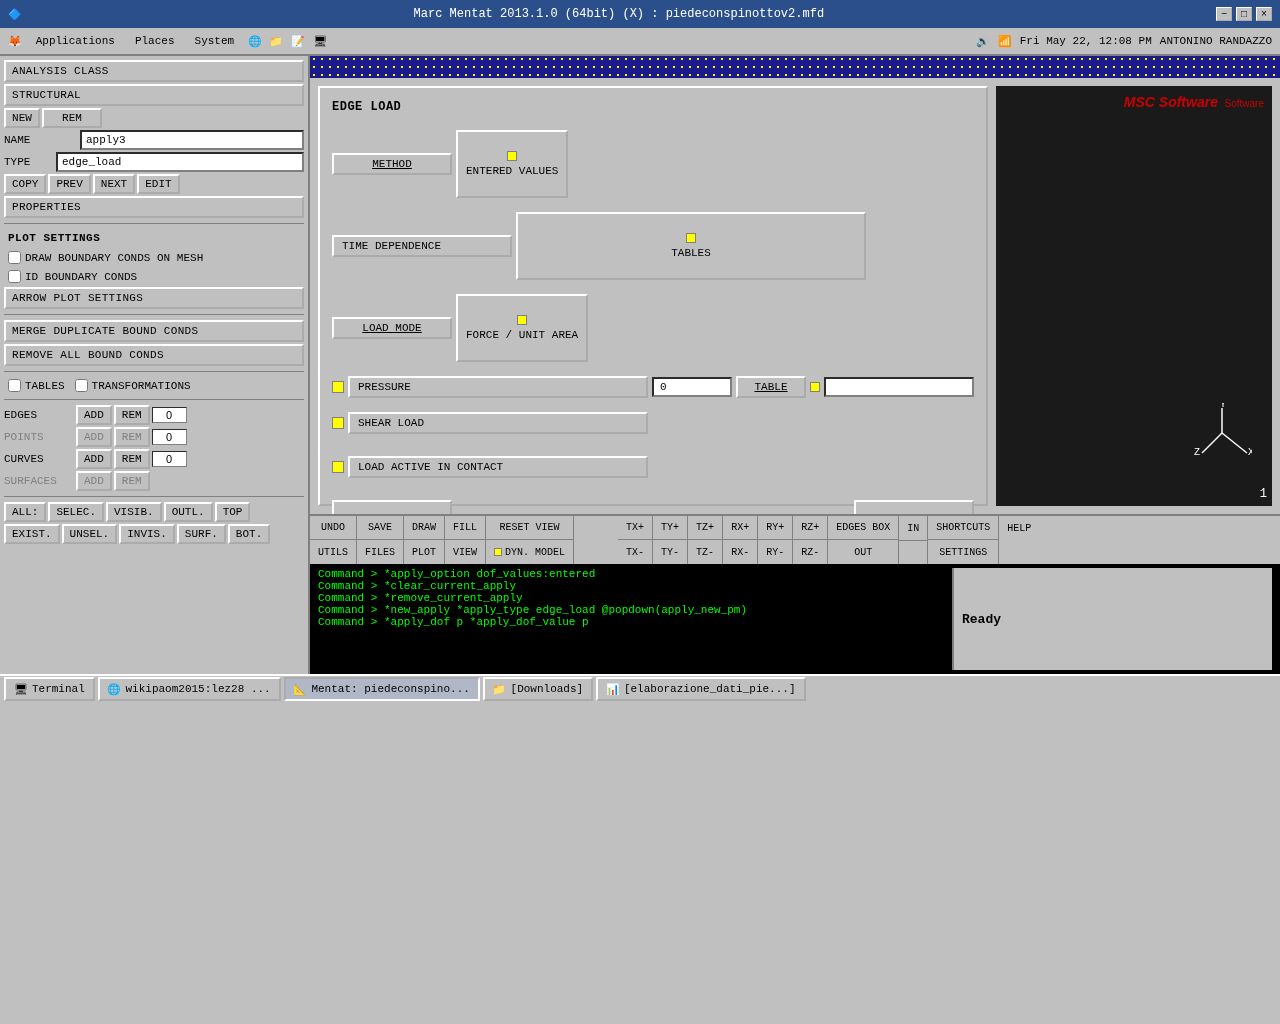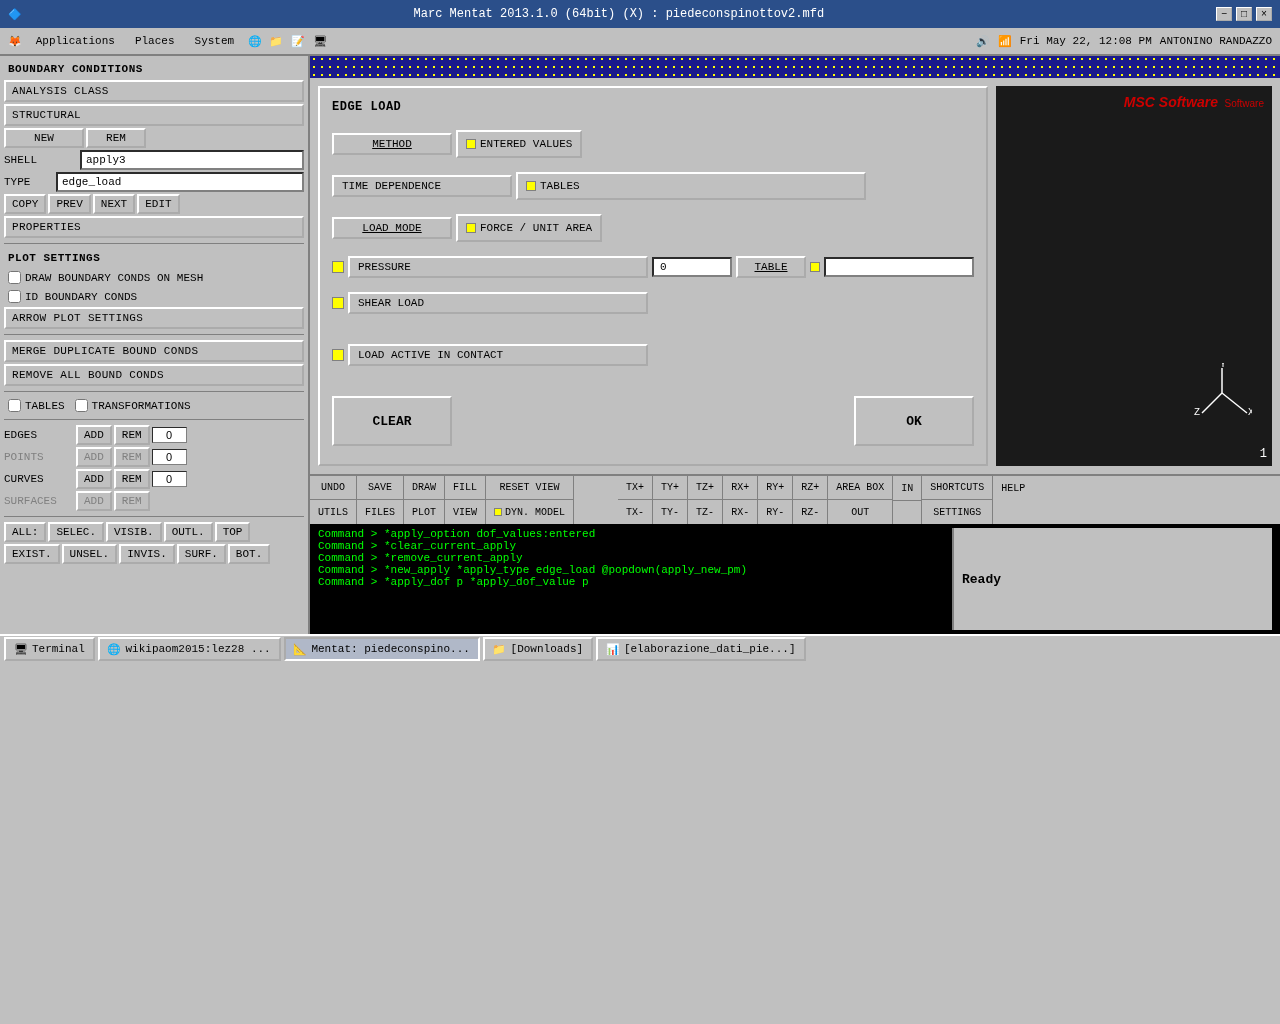--- a/index.html
+++ b/index.html
@@ -375,7 +375,6 @@
 <div id="content-wrapper">
 
   <div id="sidebar">
-    <div class="sidebar-section-title">BOUNDARY CONDITIONS</div>
 
     <button class="sidebar-btn wide">ANALYSIS CLASS</button>
     <button class="sidebar-btn wide">STRUCTURAL</button>

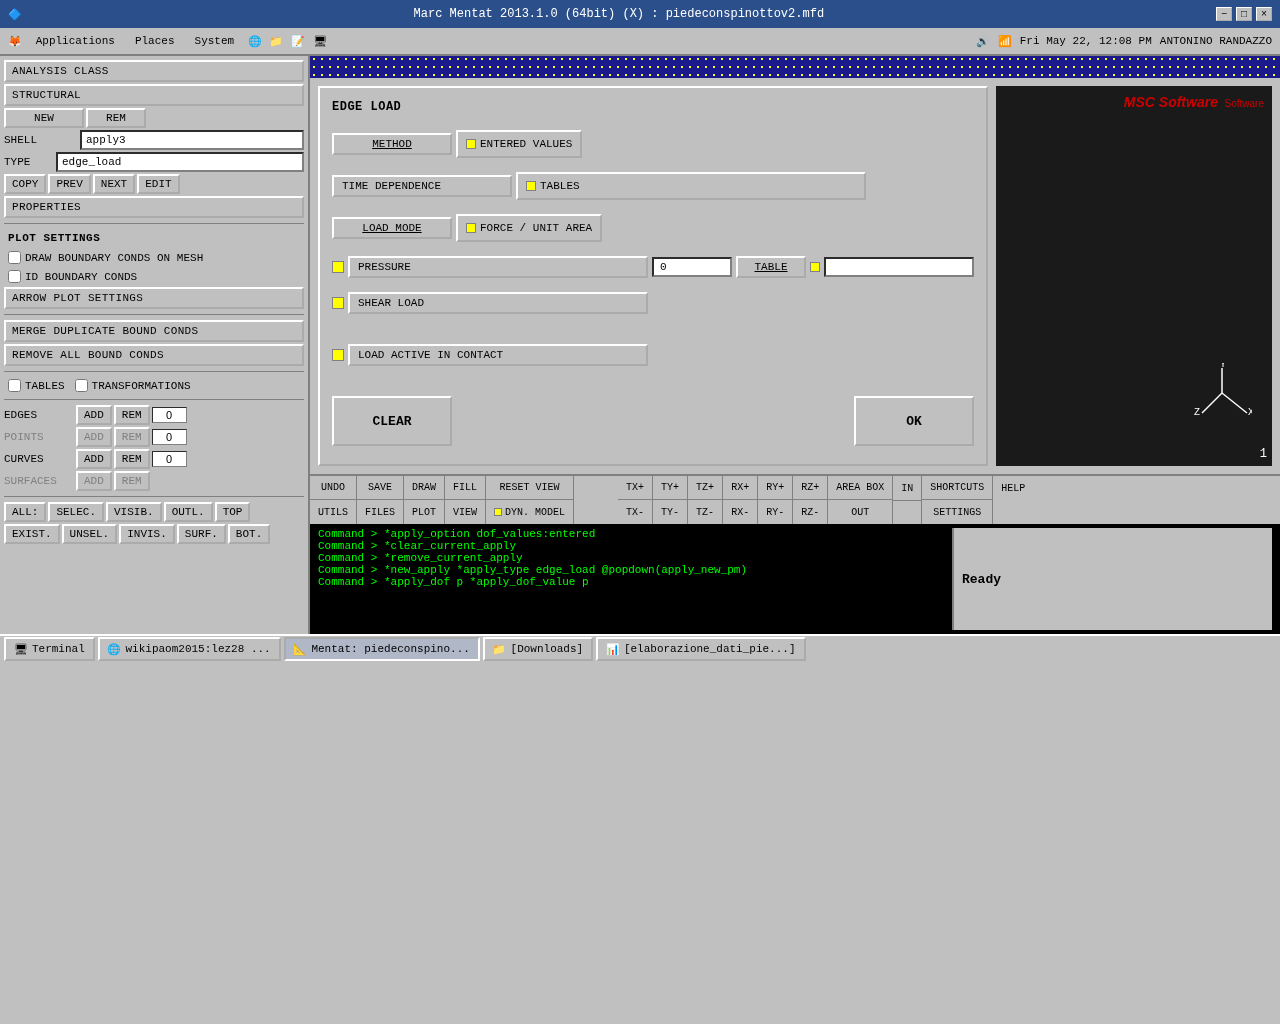--- a/index.html
+++ b/index.html
@@ -380,7 +380,7 @@
     <button class="sidebar-btn wide">STRUCTURAL</button>
 
     <div class="row">
-      <button class="small-btn" style="width:80px">NEW</button>
+      <button class="small-btn" style="width:36px">NEW</button>
       <button class="small-btn" style="width:60px">REM</button>
     </div>
 

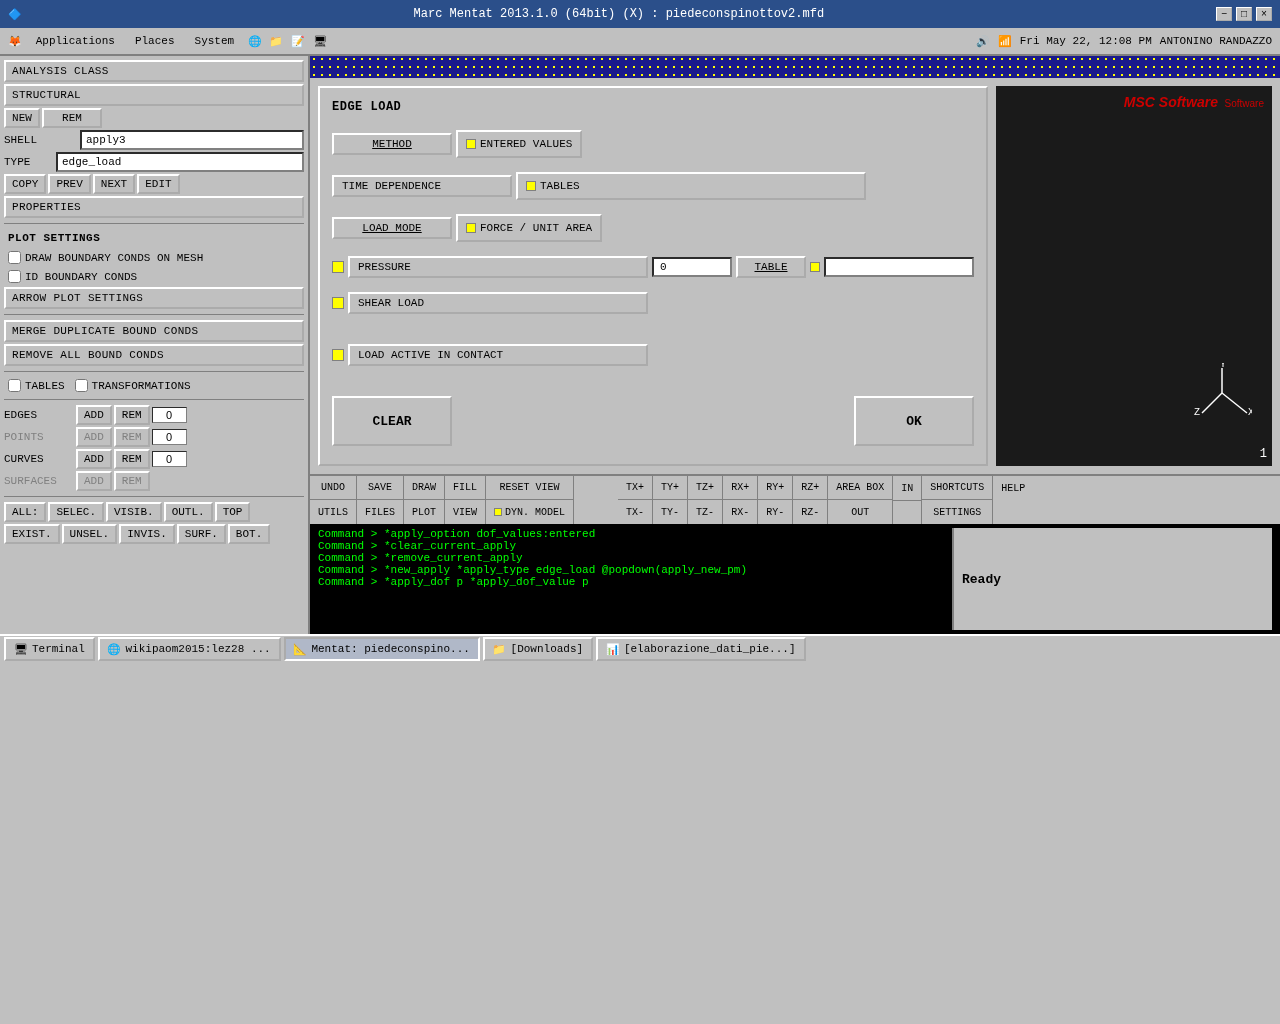--- a/index.html
+++ b/index.html
@@ -385,7 +385,7 @@
     </div>
 
     <div class="row">
-      <span class="row-label">SHELL</span>
+      <span class="row-label">NAME</span>
       <input class="text-field" value="apply3" style="width: 180px; margin-left: 24px;">
     </div>
 

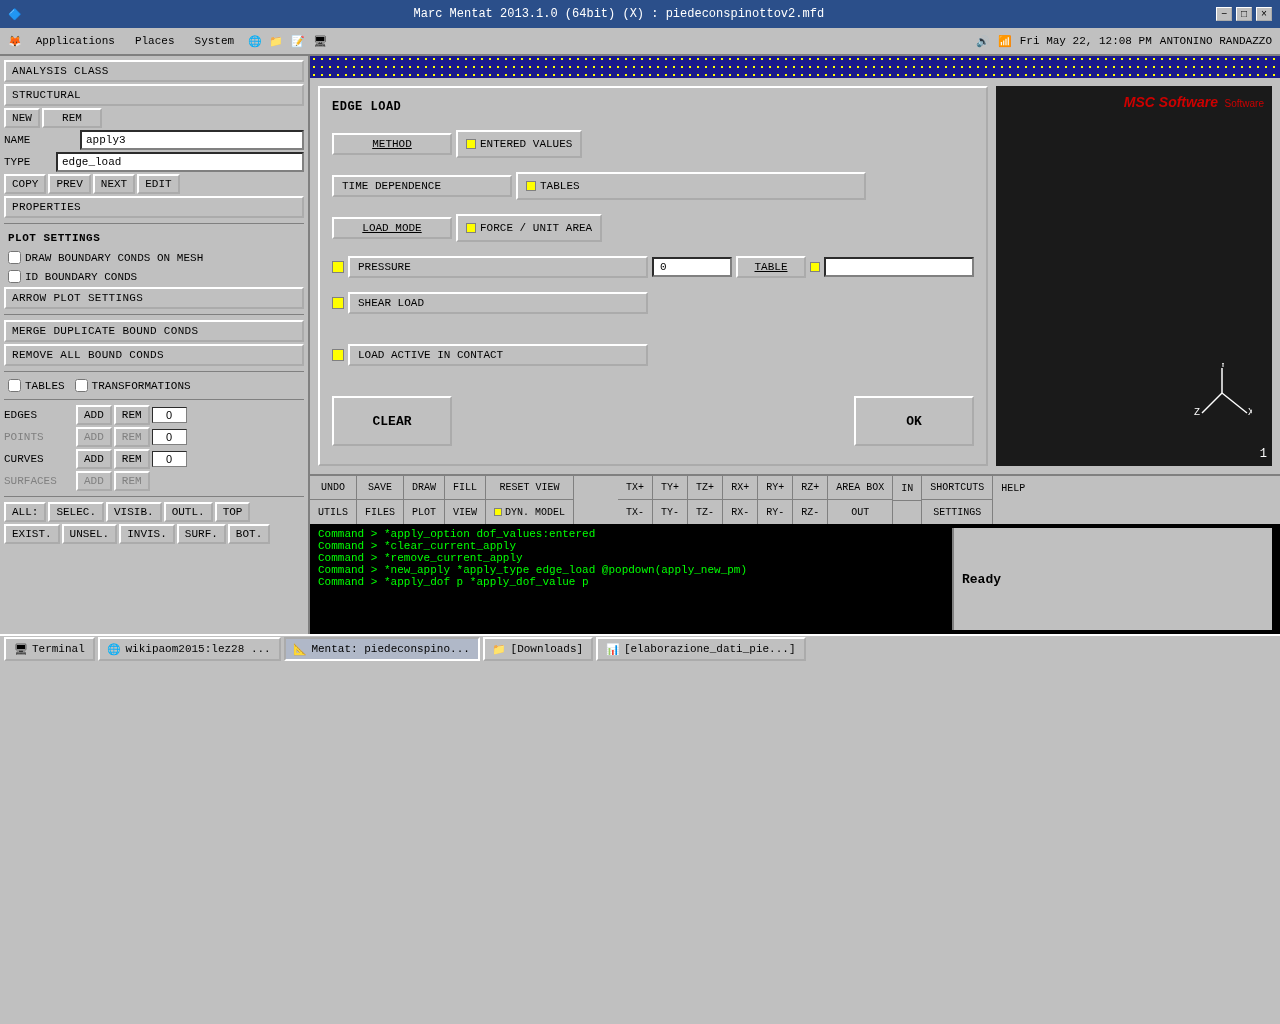--- a/index.html
+++ b/index.html
@@ -162,13 +162,14 @@
     .dropdown-btn {
       background: #c0c0c0;
       border: 2px outset #fff;
-      padding: 6px 8px;
+      padding: 19px 8px;
       font-size: 11px;
       font-family: 'Courier New', monospace;
       cursor: pointer;
       display: flex;
       align-items: center;
       gap: 4px;
+      flex-direction: column;
     }
 
     .value-field {

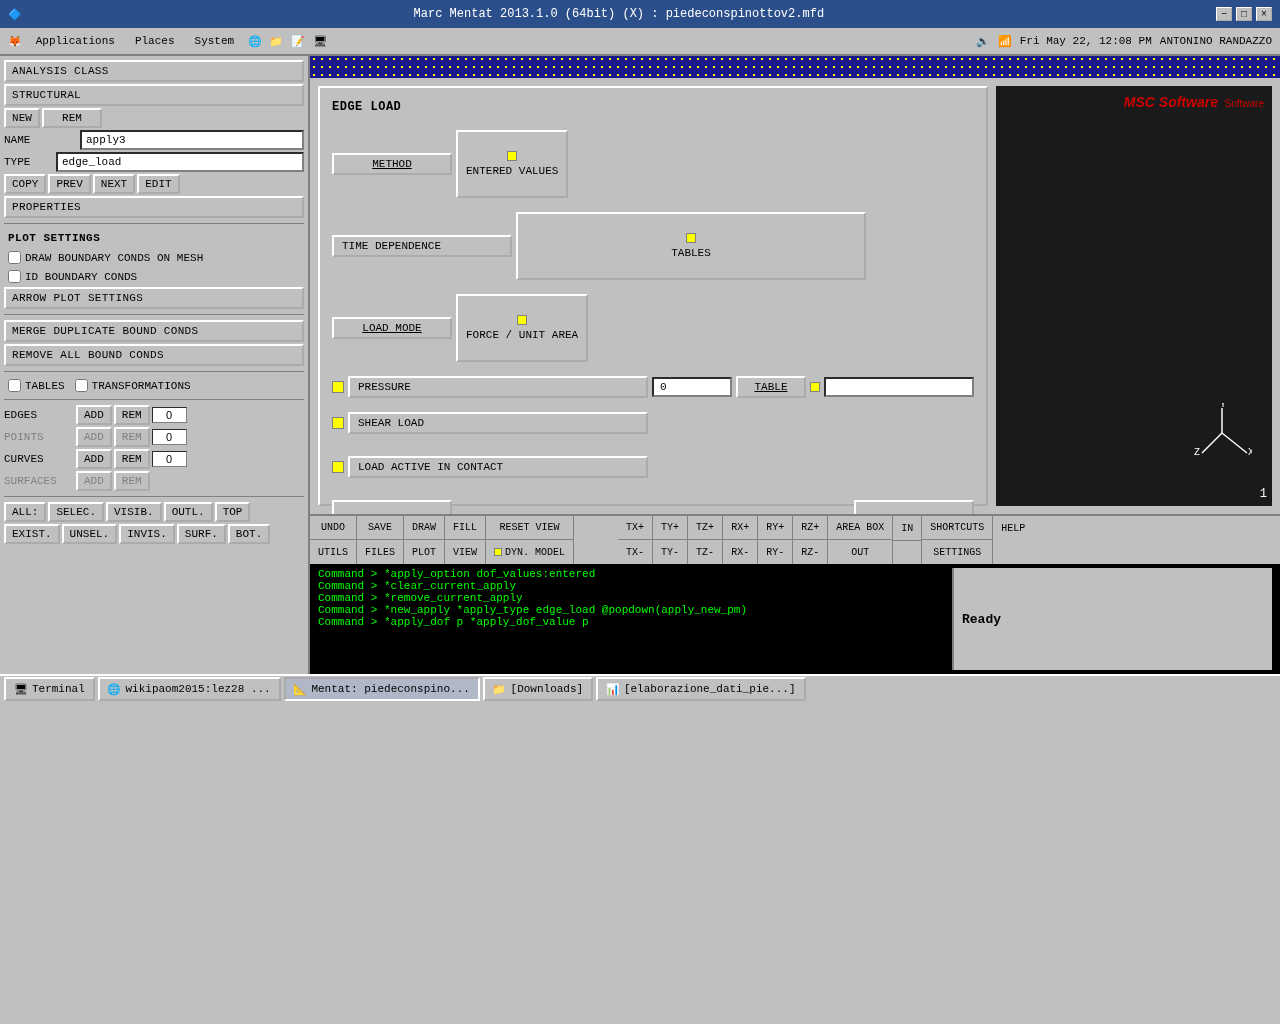--- a/index.html
+++ b/index.html
@@ -625,7 +625,7 @@
         <button class="toolbar-btn" style="height:25px; border:none;">RZ-</button>
       </div>
       <div style="display:flex; flex-direction:column; border-right:1px solid #808080;">
-        <button class="toolbar-btn" style="height:25px; border:none; border-bottom:1px solid #808080;">AREA BOX</button>
+        <button class="toolbar-btn" style="height:25px; border:none; border-bottom:1px solid #808080;">EDGES BOX</button>
         <button class="toolbar-btn" style="height:25px; border:none;">OUT</button>
       </div>
       <div style="display:flex; flex-direction:column; border-right:1px solid #808080;">

